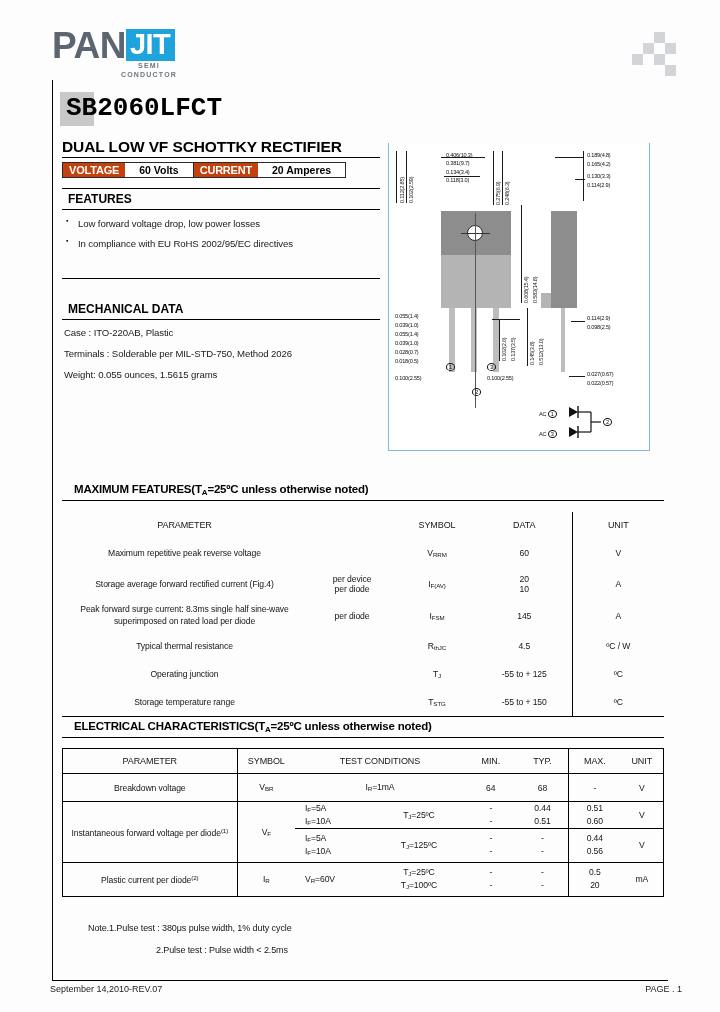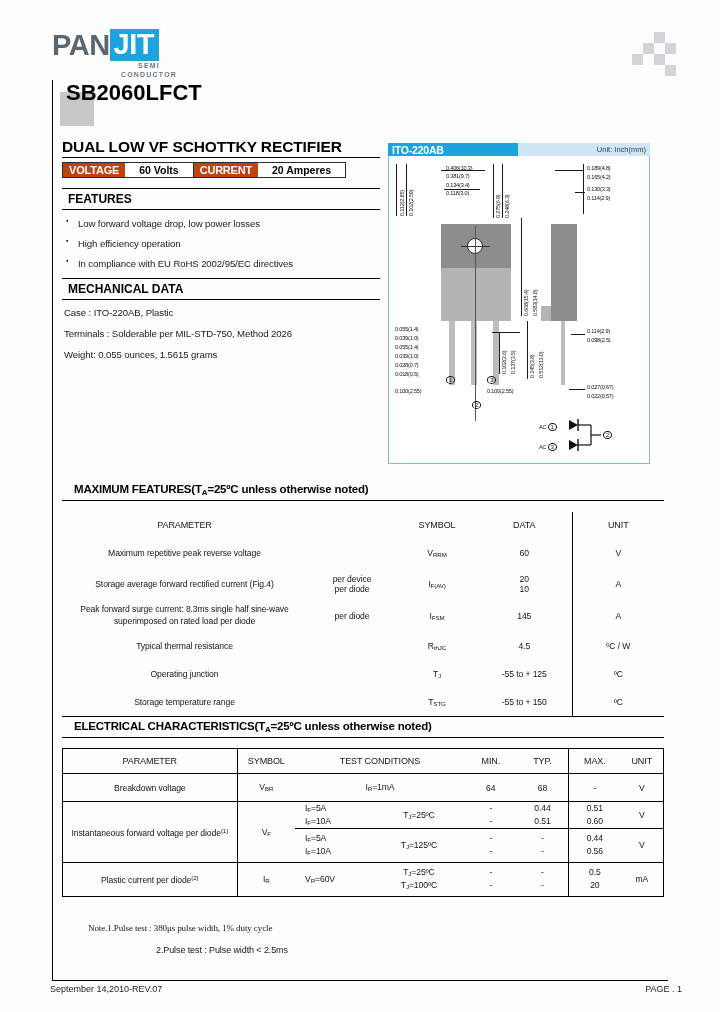--- a/index.html
+++ b/index.html
@@ -25,7 +25,7 @@
   .logo-wrap { position: absolute; left: 52px; top: 30px; width: 150px; }
   .logo-row { display: flex; align-items: center; height: 30px; }
   .logo-pan {
-    font-size: 29px; font-weight: bold; letter-spacing: -0.5px;
+    font-size: 37px; font-weight: bold; letter-spacing: -0.5px;
     color: #5c6670; font-family: "Liberation Sans", sans-serif;
     line-height: 1;
   }

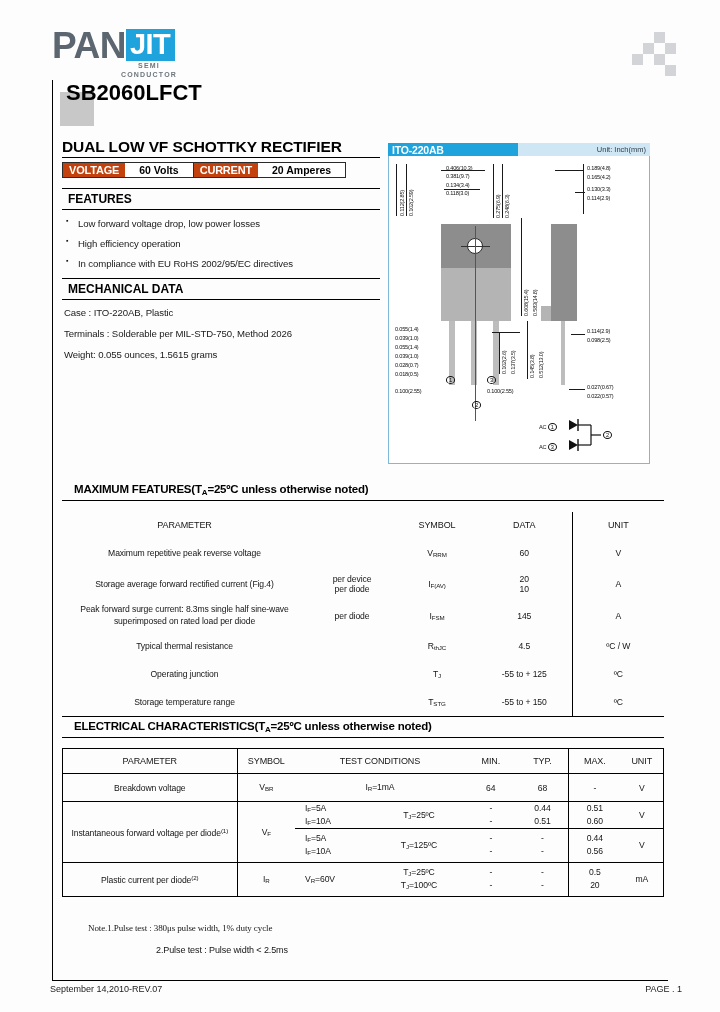--- a/index.html
+++ b/index.html
@@ -46,8 +46,8 @@
 
   
   .partno-band { position: absolute; left: 60px; top: 92px; width: 34px; height: 34px; background: #c8c8c8; }
-  .partno { position: absolute; left: 66px; top: 80px; font-size: 22px; font-weight: bold; color: #000;
-            letter-spacing: 0px; }
+  .partno { position: absolute; left: 66px; top: 93px; font-size: 26px; font-weight: bold; color: #000;
+            letter-spacing: 0px; font-family: Liberation Mono, monospace; }
 
   
   .maintitle { position: absolute; left: 62px; top: 138px; font-size: 15.5px; font-weight: bold; color:#000;

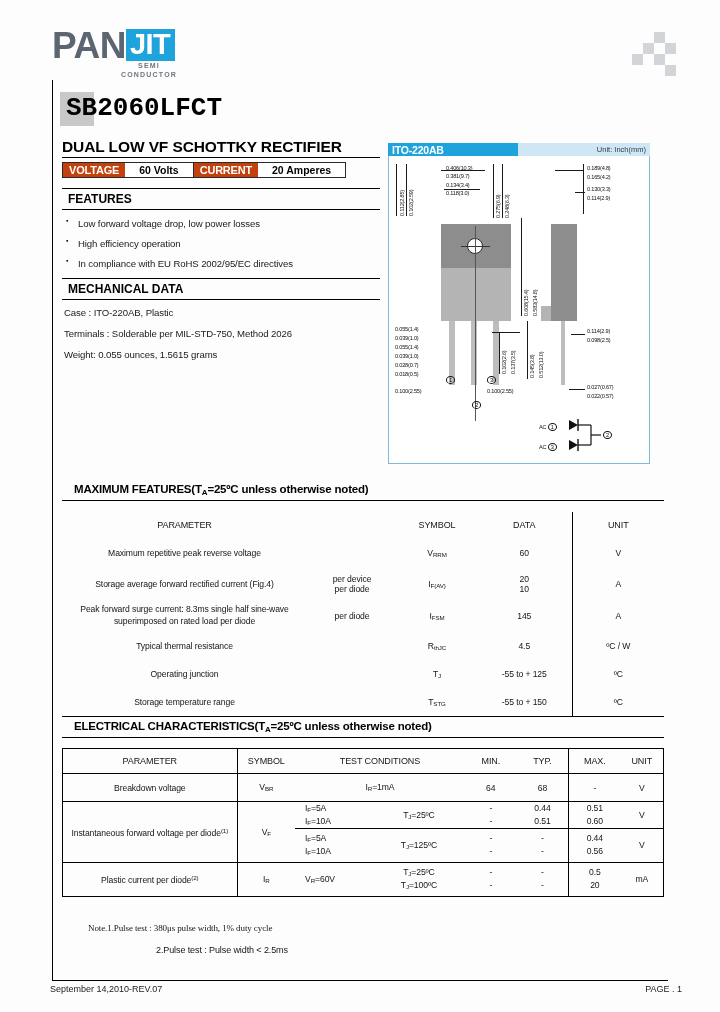--- a/index.html
+++ b/index.html
@@ -180,10 +180,6 @@
   </div>
 
   <div class="pkg">
-    <div class="pkg-head">
-      <div class="pkg-head-l">ITO-220AB</div>
-      <div class="pkg-head-r">Unit: Inch(mm)</div>
-    </div>
     <div class="pkg-body">
 
       <div class="body-dark" style="left:52px;top:68px;width:70px;height:44px;"></div>

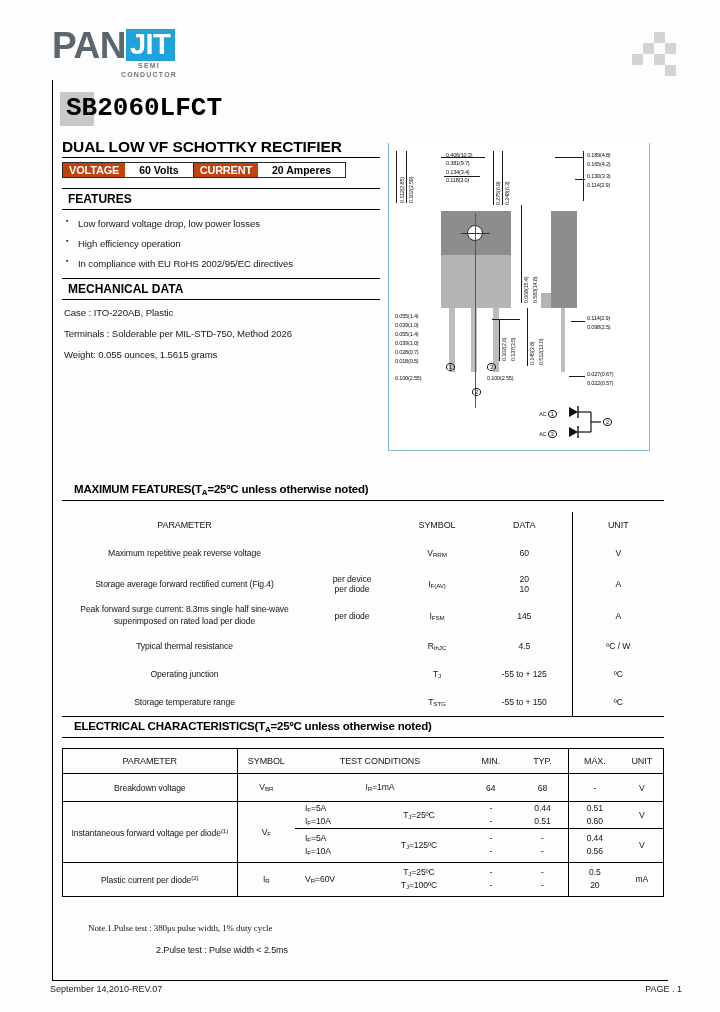--- a/index.html
+++ b/index.html
@@ -163,7 +163,6 @@
     <div class="rule"></div>
     <div class="feat-list">
       <div class="feat-item">Low forward voltage drop, low power losses</div>
-      <div class="feat-item">High efficiency operation</div>
       <div class="feat-item">In compliance with EU RoHS 2002/95/EC directives</div>
     </div>
   </div>

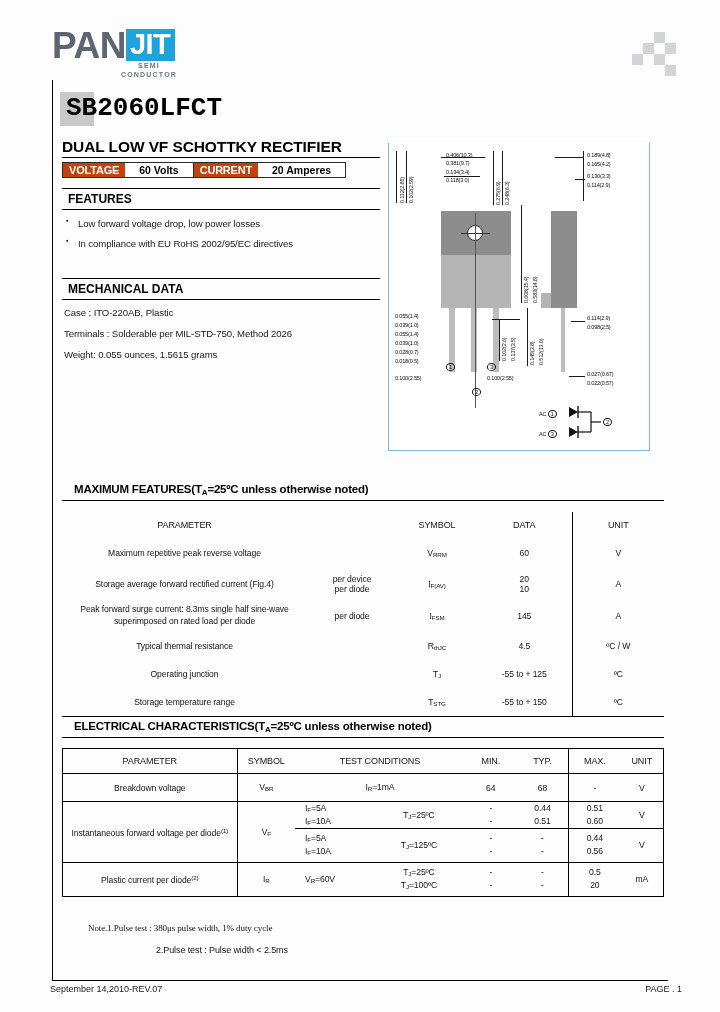--- a/index.html
+++ b/index.html
@@ -169,7 +169,7 @@
 
   <div class="sec" style="top:278px;">
     <div class="rule"></div>
-    <div class="sec-title" style="padding:3px 0 3px 6px;">MECHANICAL DATA</div>
+    <div class="sec-title" style="padding:3px 0 3px 6px;margin-top:20px;">MECHANICAL DATA</div>
     <div class="rule"></div>
     <div class="mech-list">
       <div class="mech-item">Case : ITO-220AB, Plastic</div>

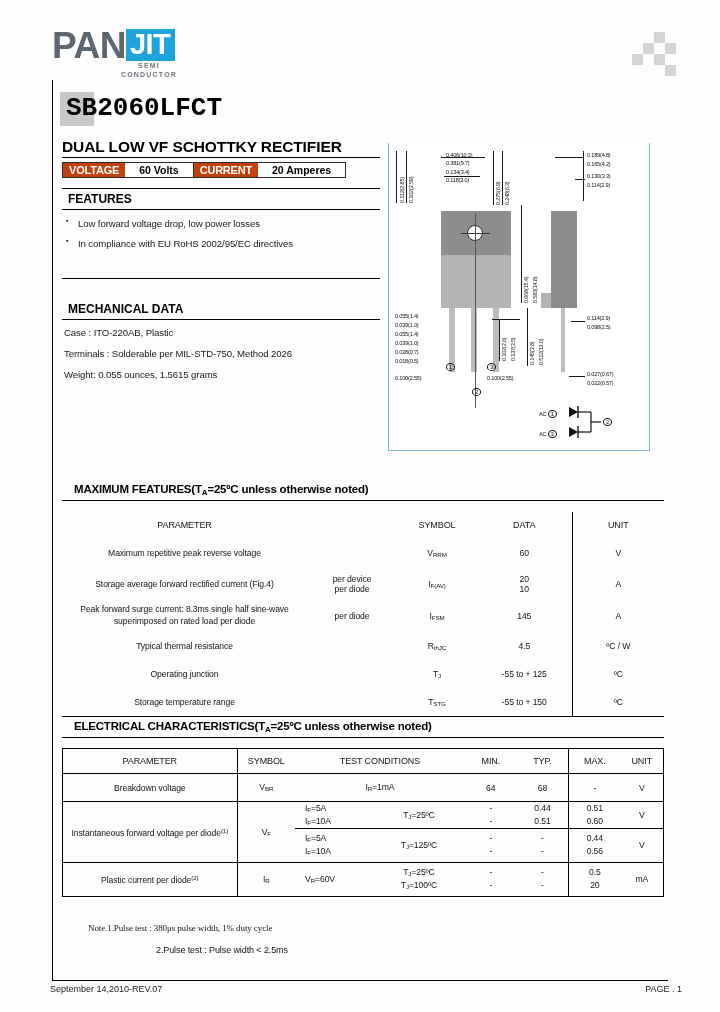--- a/index.html
+++ b/index.html
@@ -450,7 +450,7 @@
   </tbody>
     </table>
 
-  <div class="notes" style="top:923px;font-family:Liberation Serif, serif;">Note.1.Pulse test : 380μs pulse width, 1% duty cycle</div>
+  <div class="notes" style="top:923px;">Note.1.Pulse test : 380μs pulse width, 1% duty cycle</div>
   <div class="notes" style="top:945px;left:112px;margin-left:44px;">2.Pulse test : Pulse width &lt; 2.5ms</div>
 
   <div class="hline-bot"></div>

